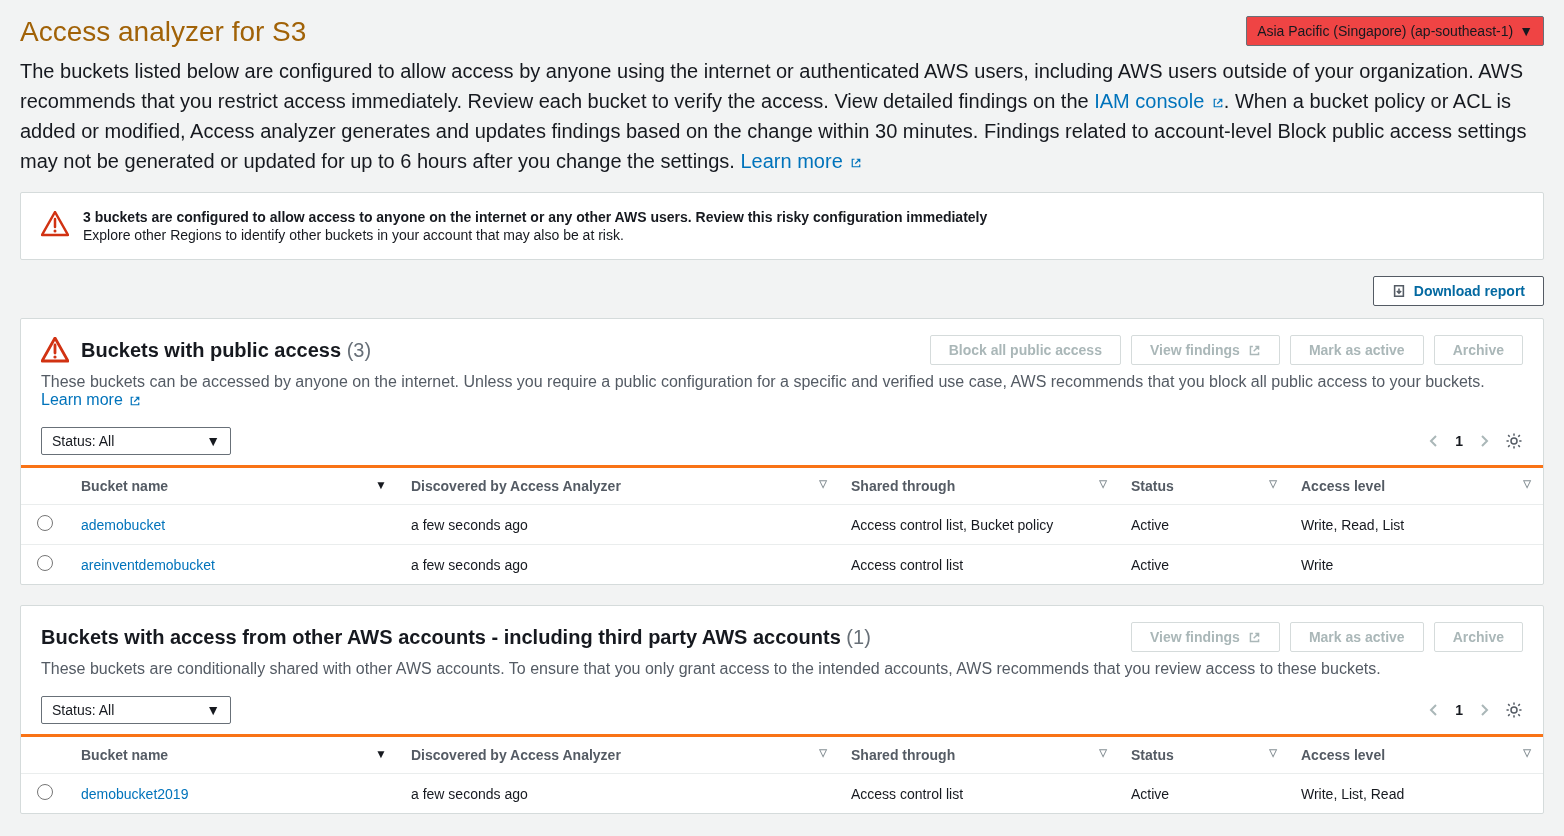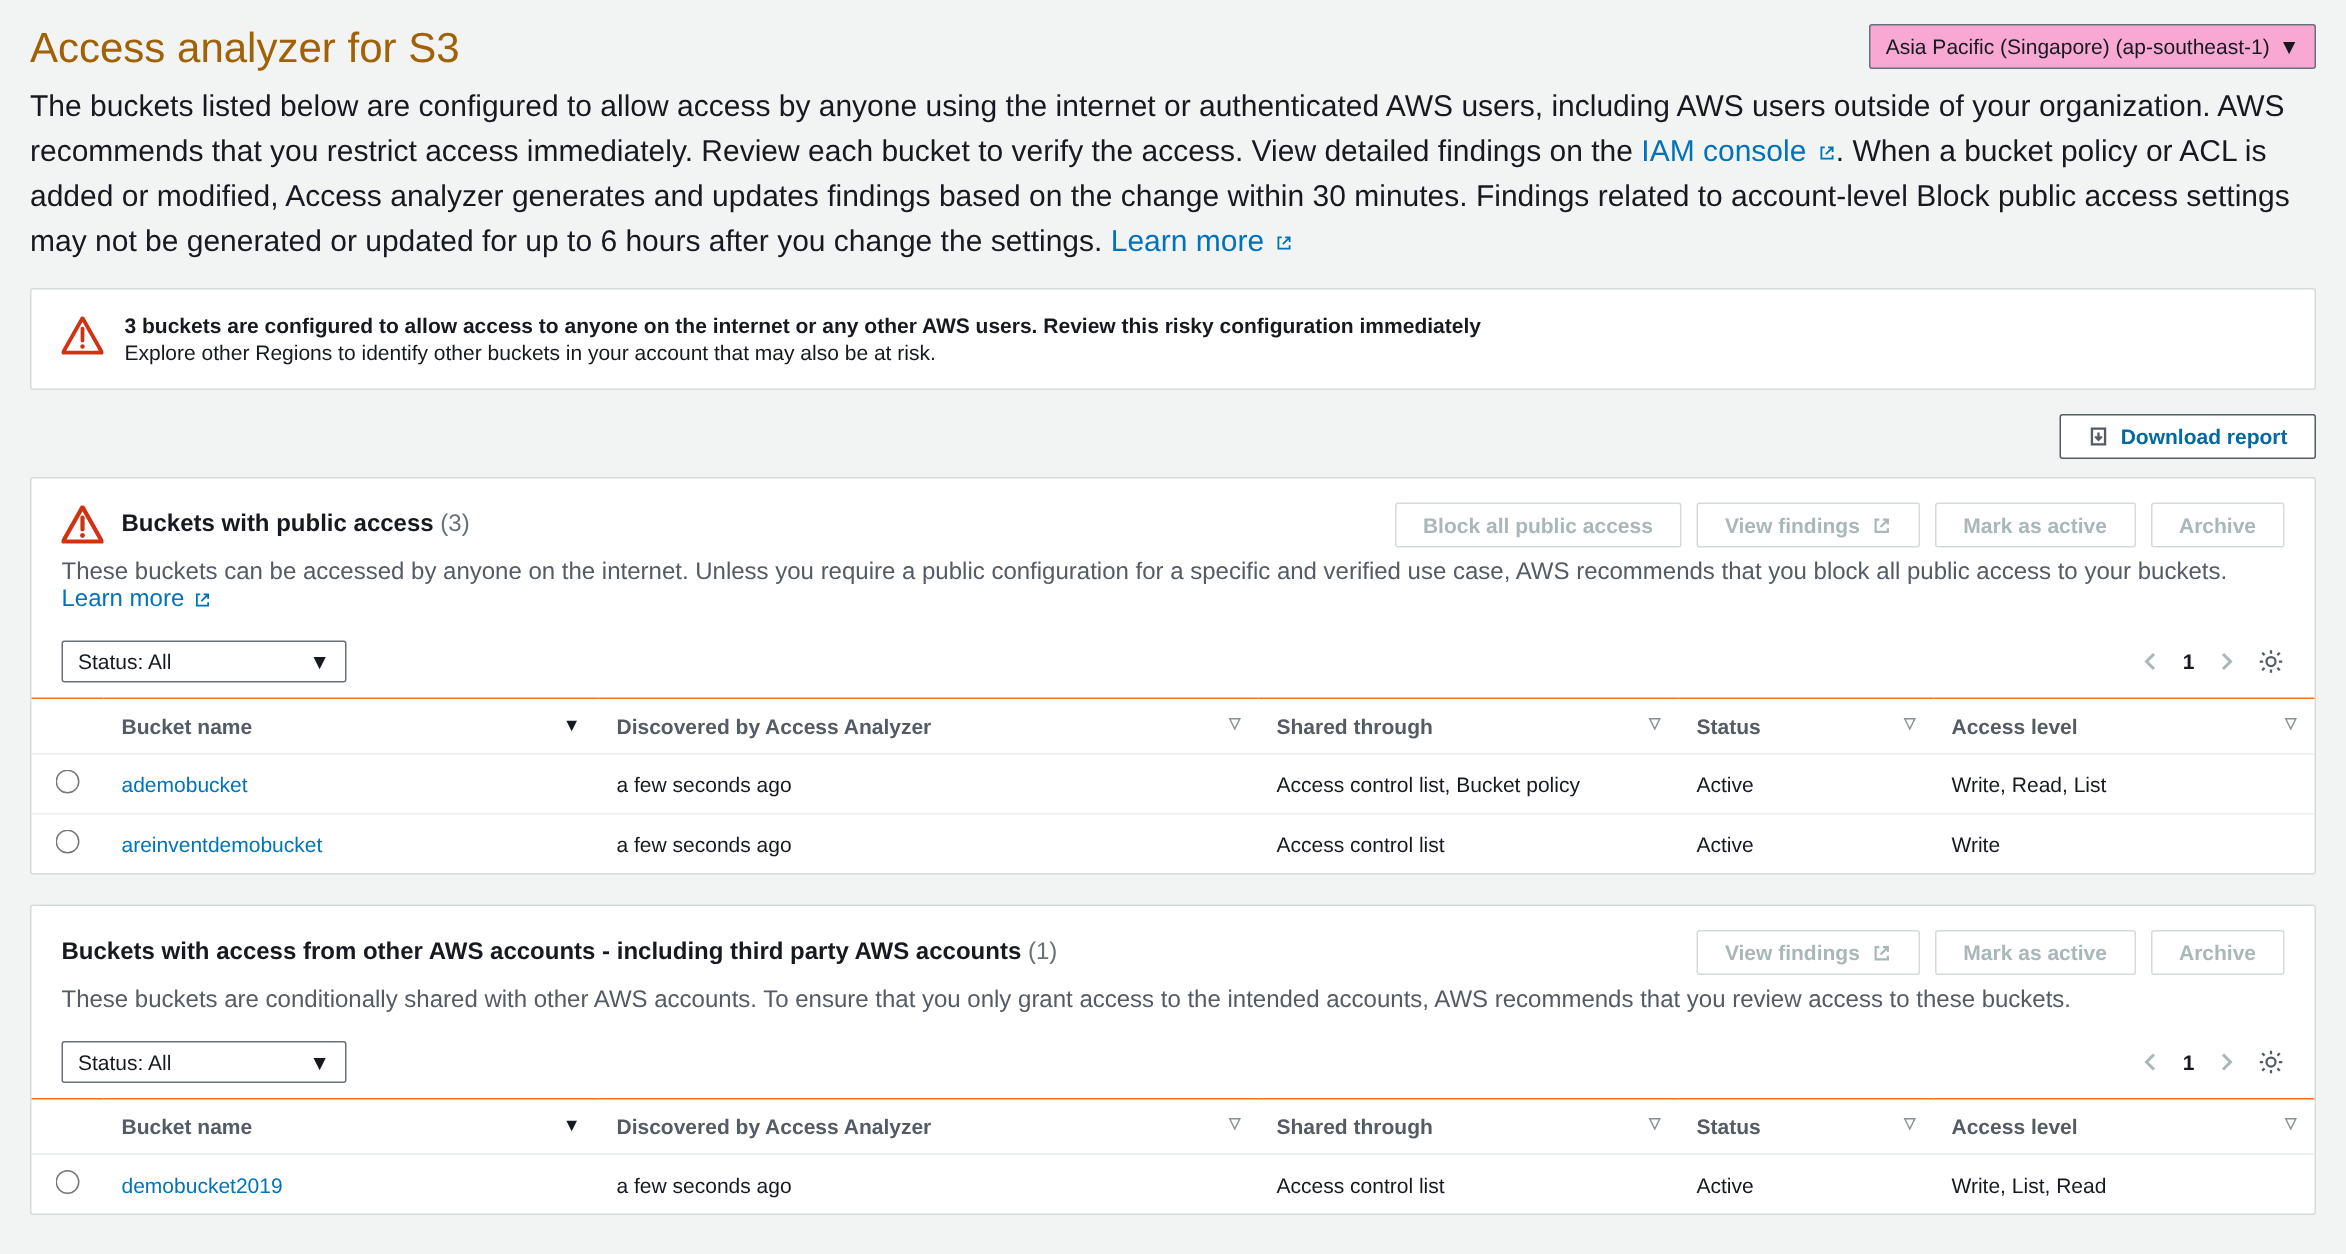--- a/index.html
+++ b/index.html
@@ -7,7 +7,7 @@
   .page { padding: 16px 20px; }
   .header-row { display: flex; justify-content: space-between; align-items: flex-start; margin-bottom: 8px; }
   .page-title { font-size: 28px; font-weight: 400; color: #a16207; }
-  .region-select { border: 1px solid #687078; border-radius: 2px; padding: 6px 10px; background: #f9a8d4; font-size: 14px; display: flex; align-items: center; gap: 6px; cursor: pointer; }
+  .region-select { border: 1px solid #687078; border-radius: 2px; padding: 6px 10px; background: #ef4444; font-size: 14px; display: flex; align-items: center; gap: 6px; cursor: pointer; }
   .description { font-size: 20px; line-height: 1.5; margin-bottom: 16px; }
   .link { color: #0073bb; text-decoration: none; cursor: pointer; }
   .ext-icon { display: inline-block; width: 12px; height: 12px; vertical-align: middle; margin-left: 2px; }

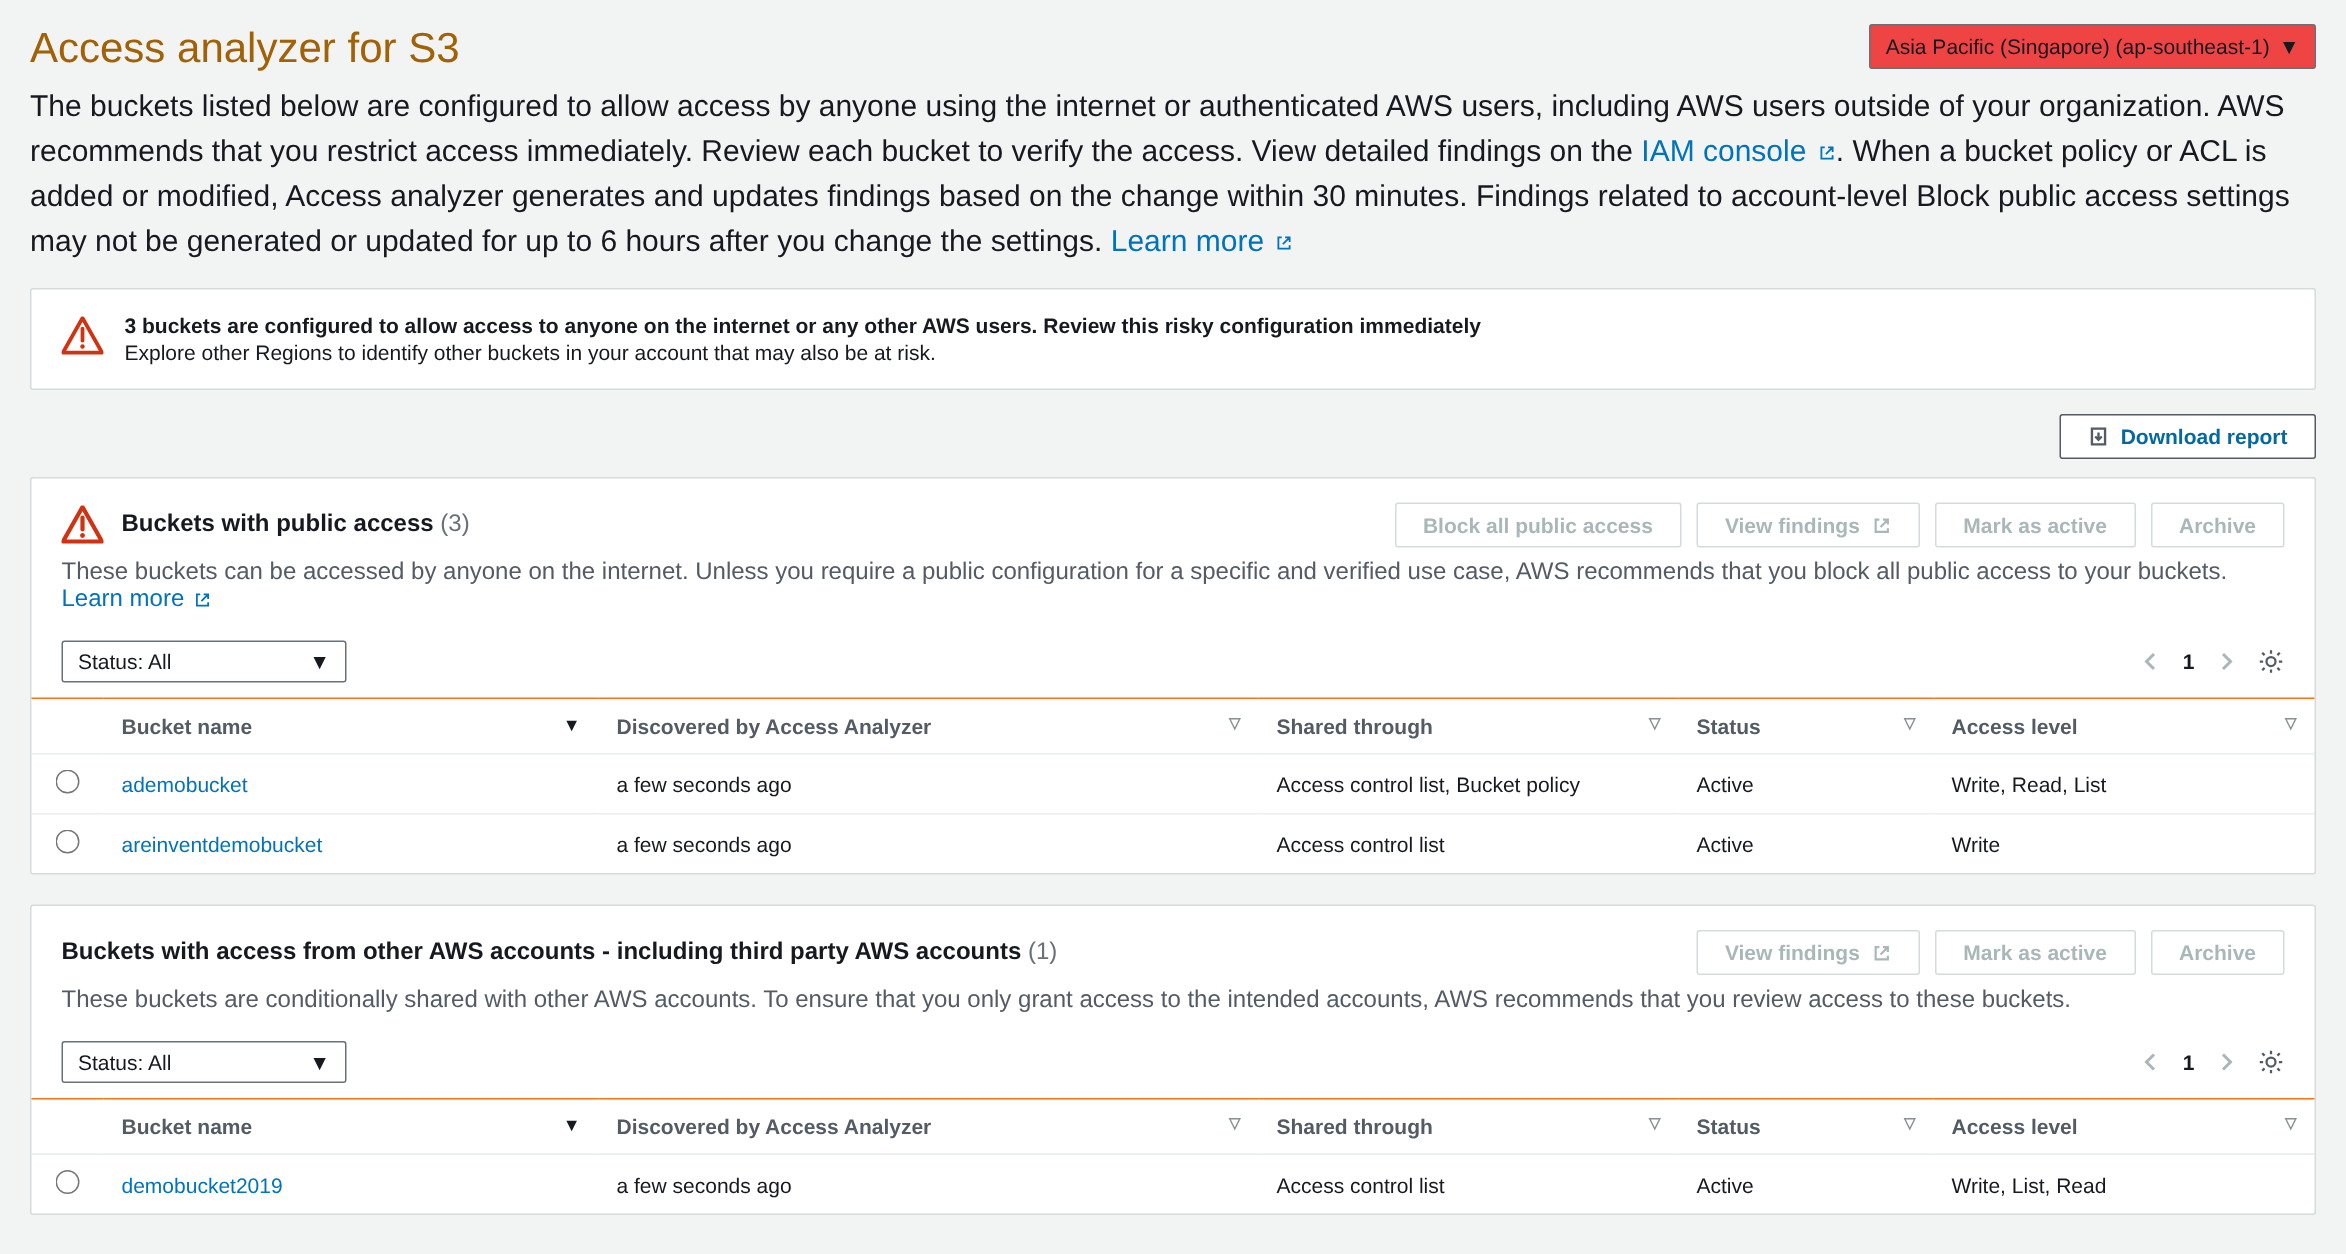--- a/index.html
+++ b/index.html
@@ -21,7 +21,7 @@
   .panel { background: #fff; border: 1px solid #d5dbdb; border-radius: 2px; margin-bottom: 20px; padding: 16px 0 0 0; }
   .panel-header { display: flex; justify-content: space-between; align-items: center; padding: 0 20px 4px 20px; flex-wrap: wrap; gap: 10px; }
   .panel-title-wrap { display: flex; align-items: center; gap: 12px; }
-  .panel-title { font-size: 16px; font-weight: 700; }
+  .panel-title { font-size: 20px; font-weight: 700; }
   .panel-count { font-weight: 400; color: #687078; }
   .panel-buttons { display: flex; gap: 10px; }
   .panel-desc { font-size: 16px; color: #545b64; padding: 4px 20px 12px 20px; }

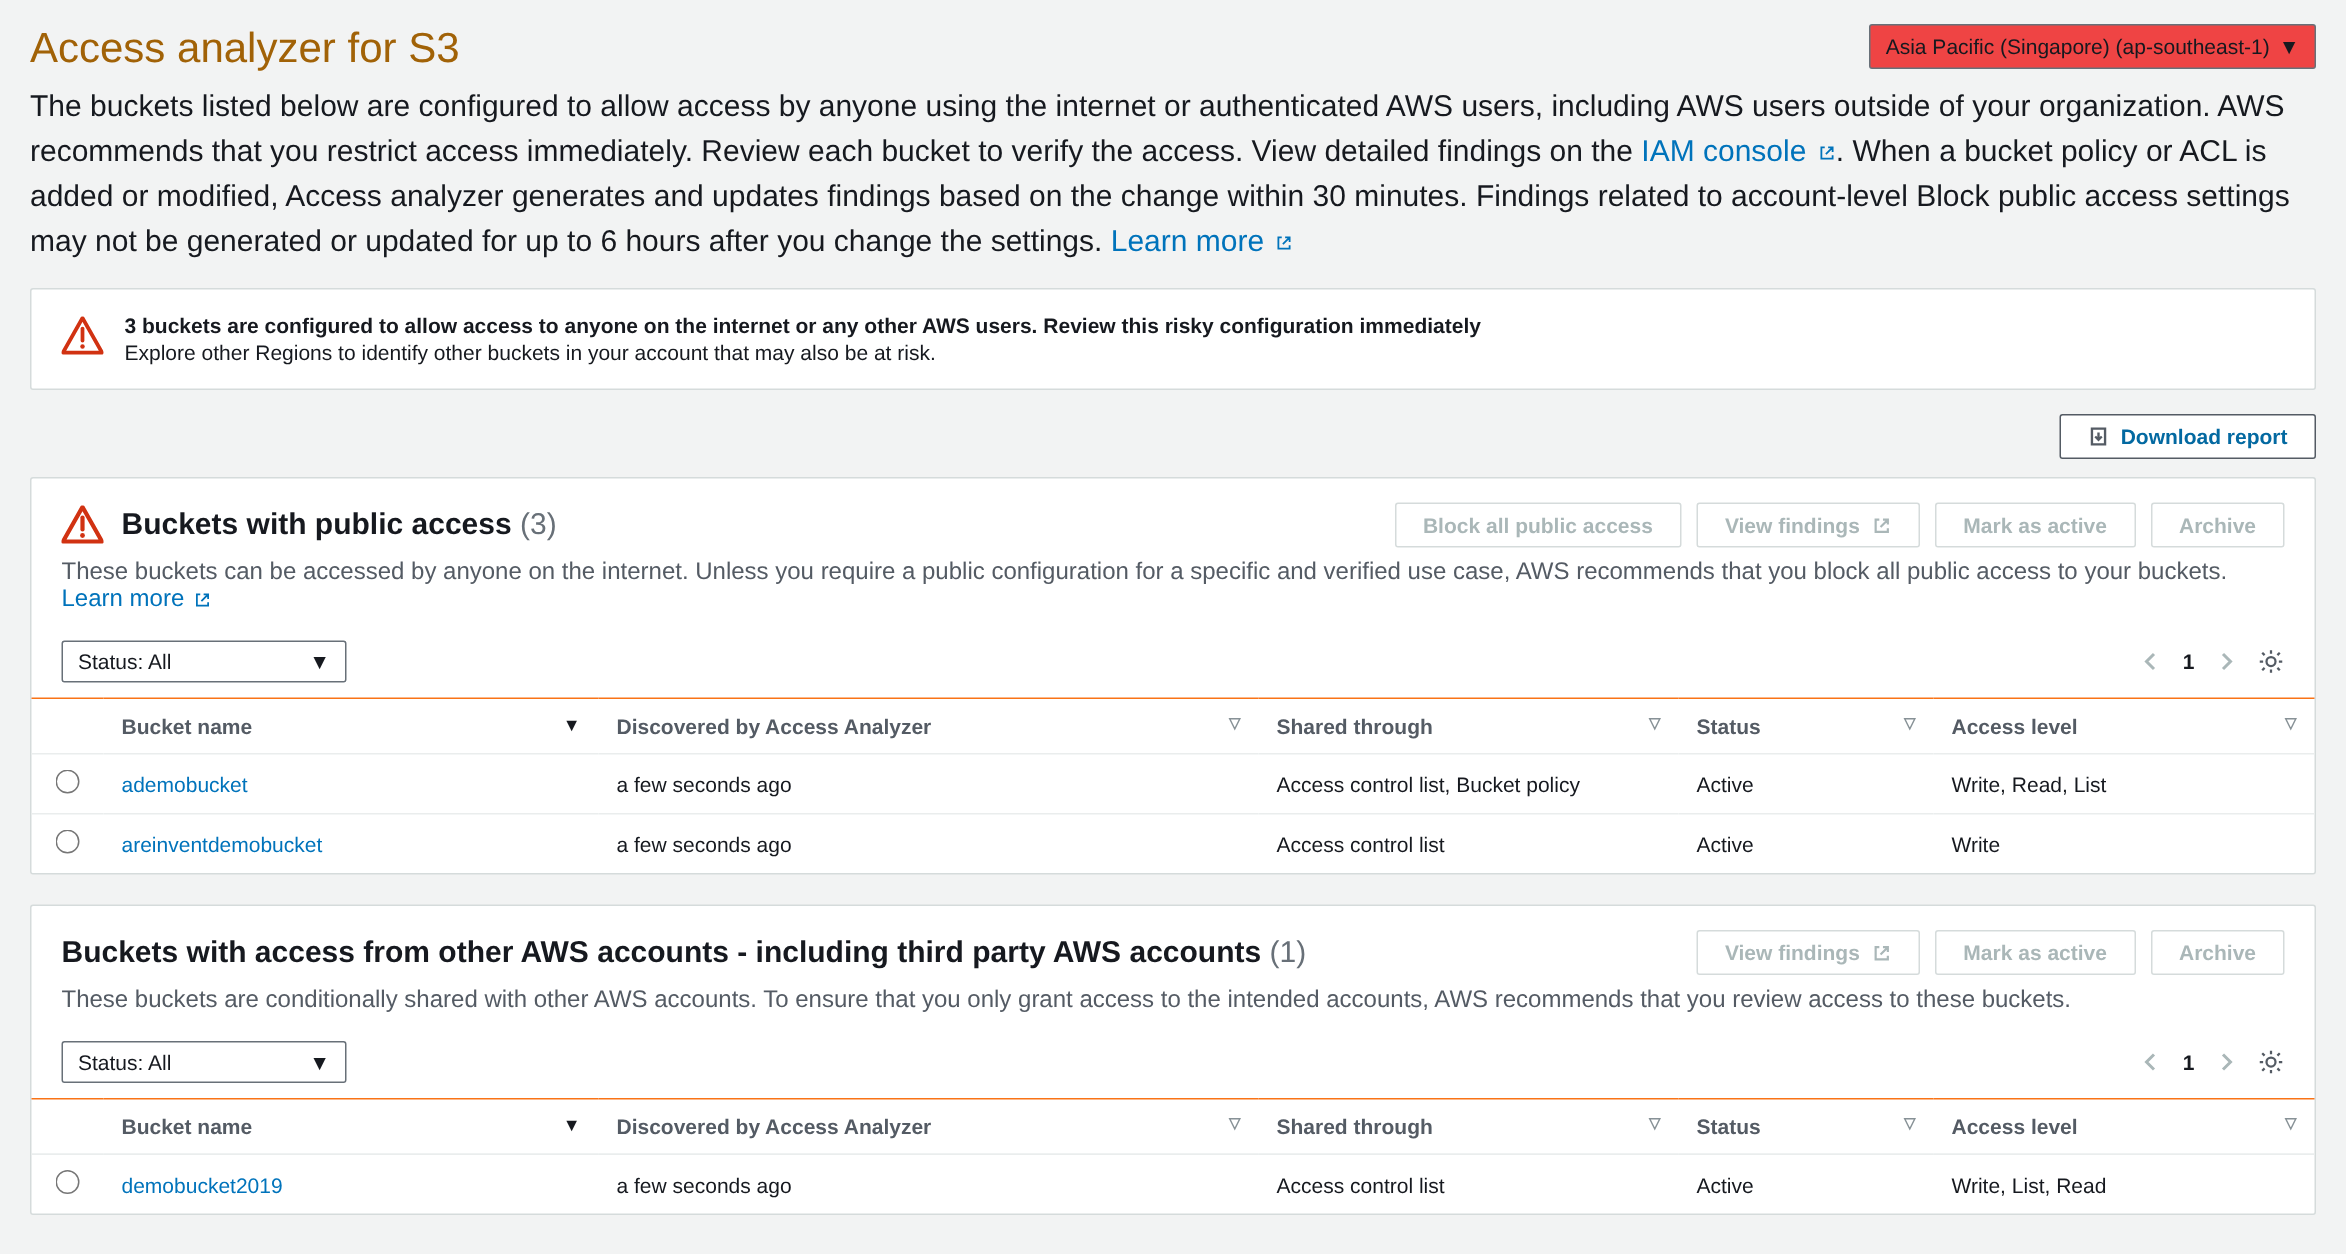--- a/index.html
+++ b/index.html
@@ -32,7 +32,7 @@
   .pager-arrow { cursor: pointer; color: #aab7b8; }
   .gear-icon { cursor: pointer; }
   table { width: 100%; border-collapse: collapse; }
-  th { text-align: left; font-weight: 700; padding: 10px 12px; border-top: 1px solid #f97316; border-bottom: 1px solid #eaeded; font-size: 14px; color: #545b64; position: relative; }
+  th { text-align: left; font-weight: 700; padding: 10px 12px; border-top: 3px solid #f97316; border-bottom: 1px solid #eaeded; font-size: 14px; color: #545b64; position: relative; }
   th .sort-ind { float: right; color: #879196; font-size: 10px; }
   th.sorted .sort-ind { color: #16191f; font-size: 12px; }
   td { padding: 10px 12px; border-bottom: 1px solid #eaeded; font-size: 14px; }

